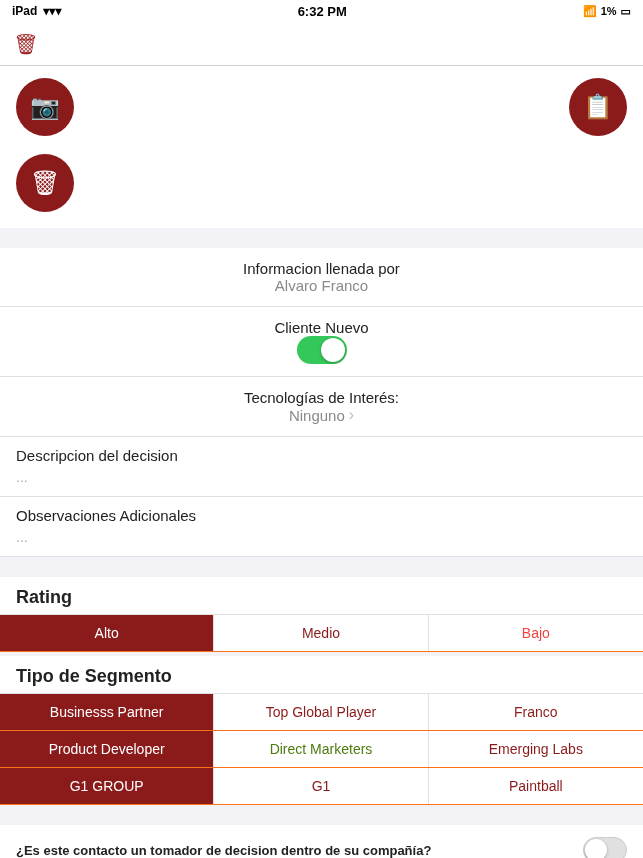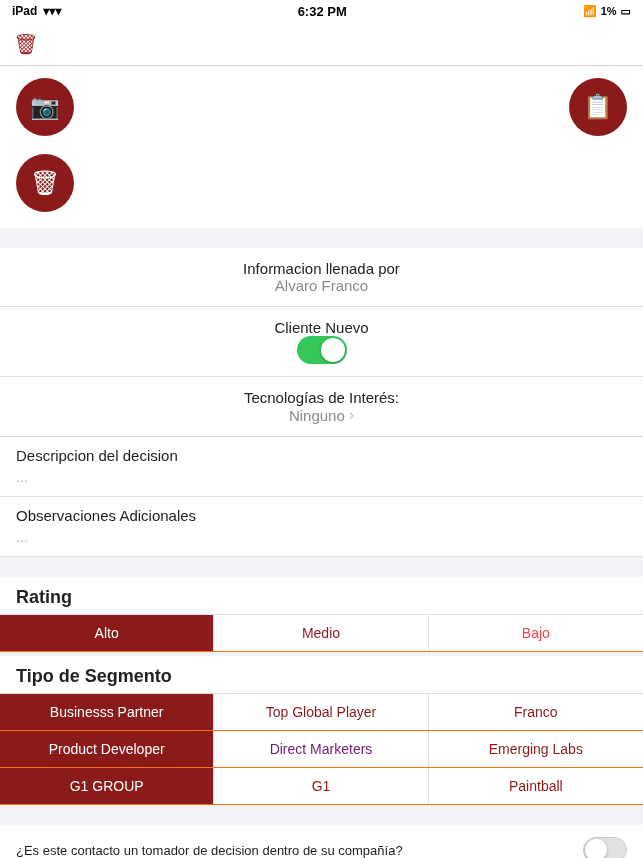--- a/index.html
+++ b/index.html
@@ -294,7 +294,7 @@
 
   <div class="segment-grid">
     <div class="segment-btn selected-row">Product Developer</div>
-    <div class="segment-btn inactive" style="color:#701a75;">Direct Marketers</div>
+    <div class="segment-btn inactive" style="color:#4d7c0f;">Direct Marketers</div>
     <div class="segment-btn inactive" style="color:#8b1a1a;">Emerging Labs</div>
   </div>
 

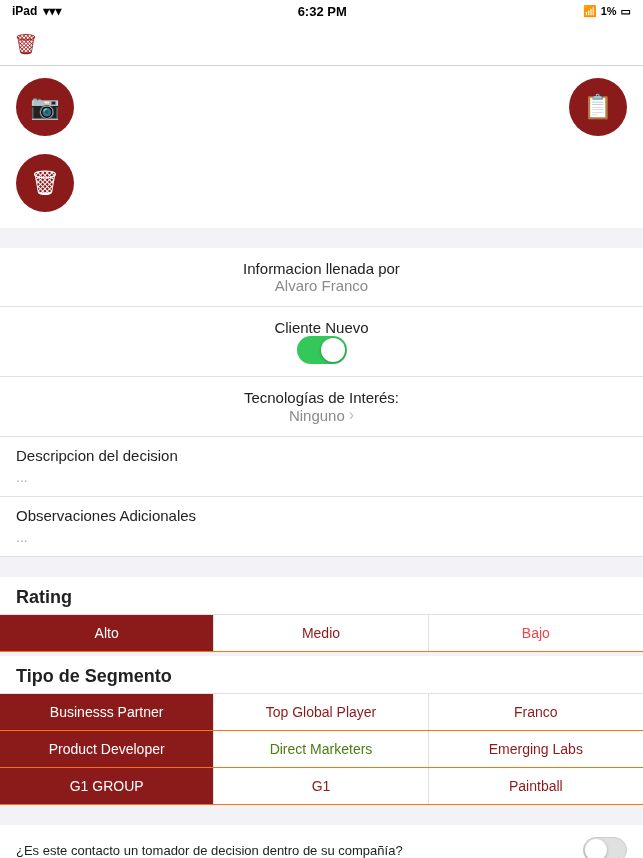--- a/index.html
+++ b/index.html
@@ -189,6 +189,7 @@
     }
     .bottom-row .form-label {
       font-size: 14px;
+      font-weight: bold;
     }
 
     

